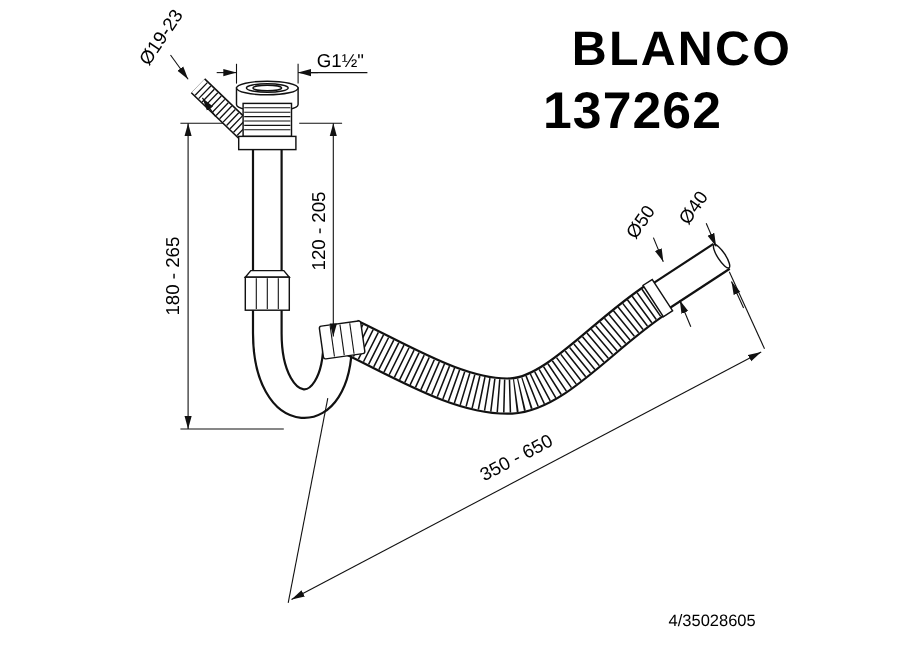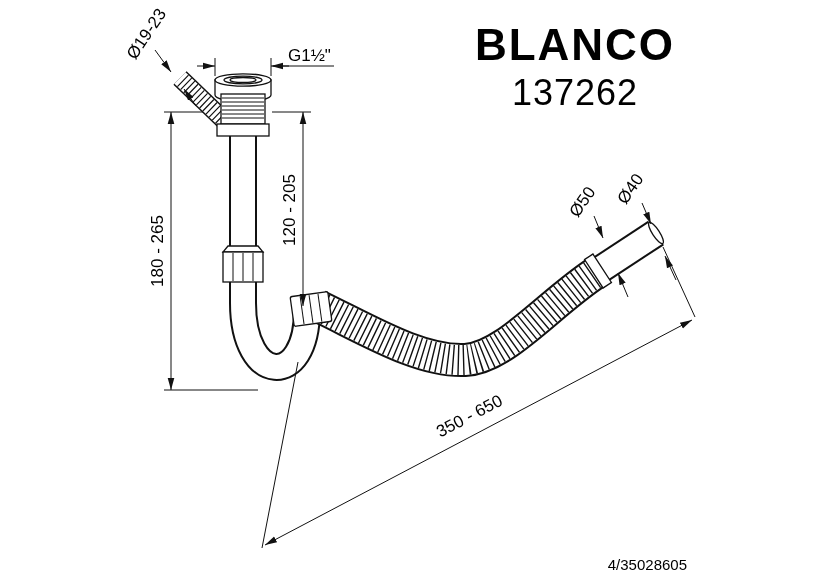--- a/index.html
+++ b/index.html
@@ -18,6 +18,7 @@
   .brand-logo{
     font-size:44px;font-weight:bold;letter-spacing:2px;
     font-family:"Liberation Sans", sans-serif;
+    text-align:right;
   }
   .brand-code{
     font-size:36px;font-weight:normal;letter-spacing:1px;margin-top:2px;

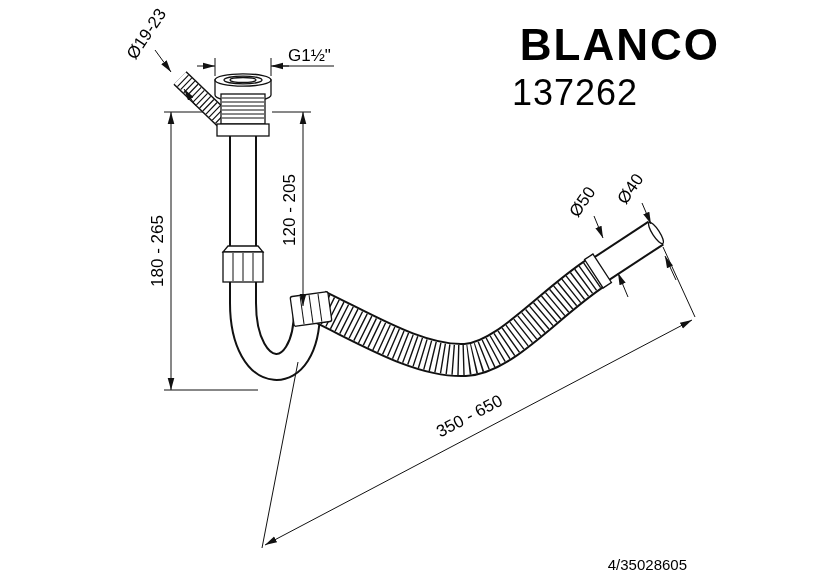--- a/index.html
+++ b/index.html
@@ -21,7 +21,7 @@
     text-align:right;
   }
   .brand-code{
-    font-size:36px;font-weight:normal;letter-spacing:1px;margin-top:2px;
+    font-size:47px;font-weight:bold;letter-spacing:1px;margin-top:2px;
   }
   .footer-rev{
     position:absolute;right:138px;bottom:14px;

